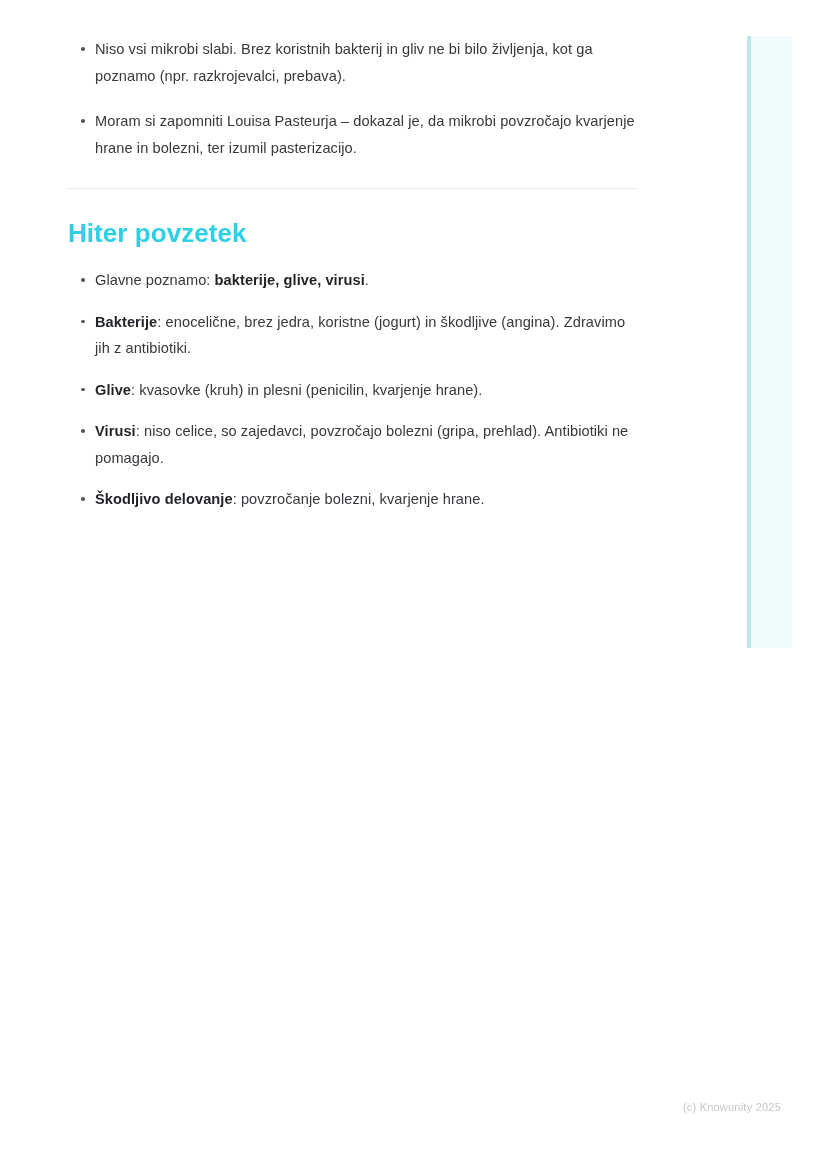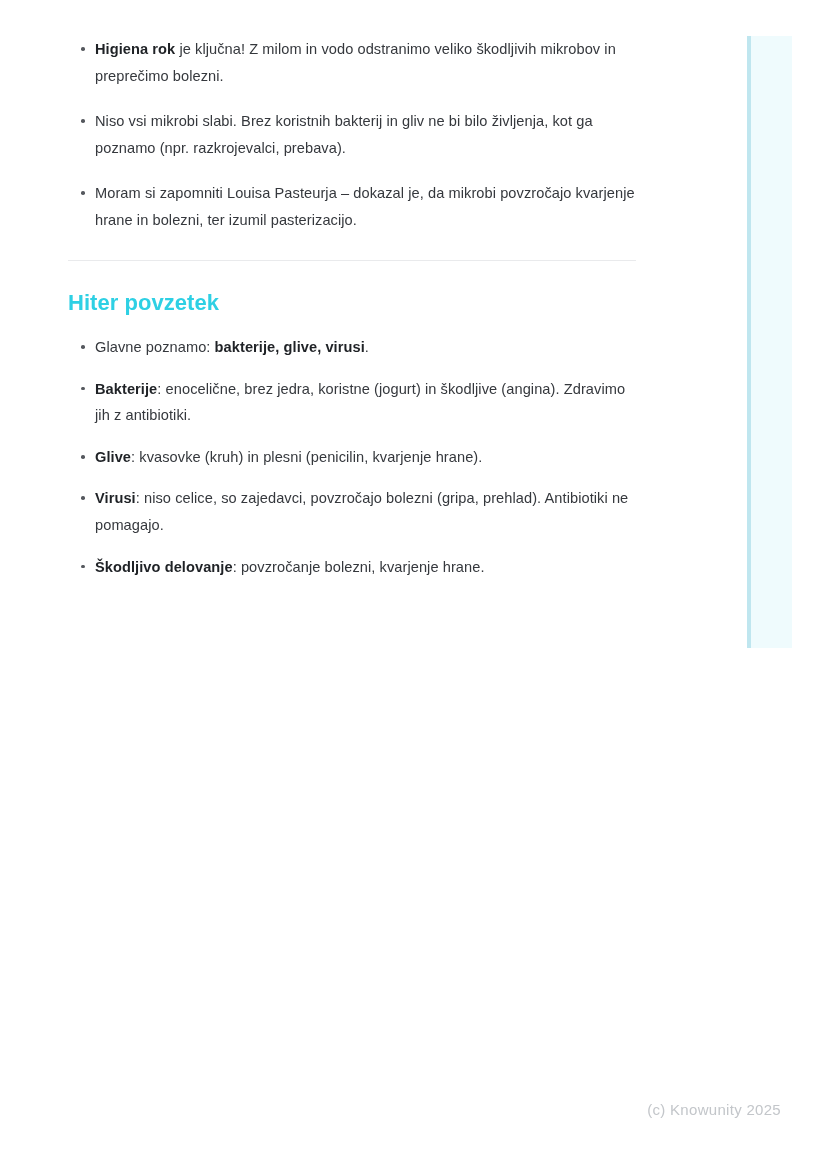--- a/index.html
+++ b/index.html
@@ -113,7 +113,6 @@
   <div id="content">
 
     <ul class="bullets" id="intro-list">
-        <li><span class="b">Higiena rok</span><span> je ključna! Z milom in vodo odstranimo veliko škodljivih mikrobov in preprečimo bolezni.</span></li>
         <li><span>Niso vsi mikrobi slabi. Brez koristnih bakterij in gliv ne bi bilo življenja, kot ga poznamo (npr. razkrojevalci, prebava).</span></li>
         <li><span class="i">Moram si zapomniti Louisa Pasteurja</span><span> – dokazal je, da mikrobi povzročajo kvarjenje hrane in bolezni, ter izumil pasterizacijo.</span></li>
       </ul>

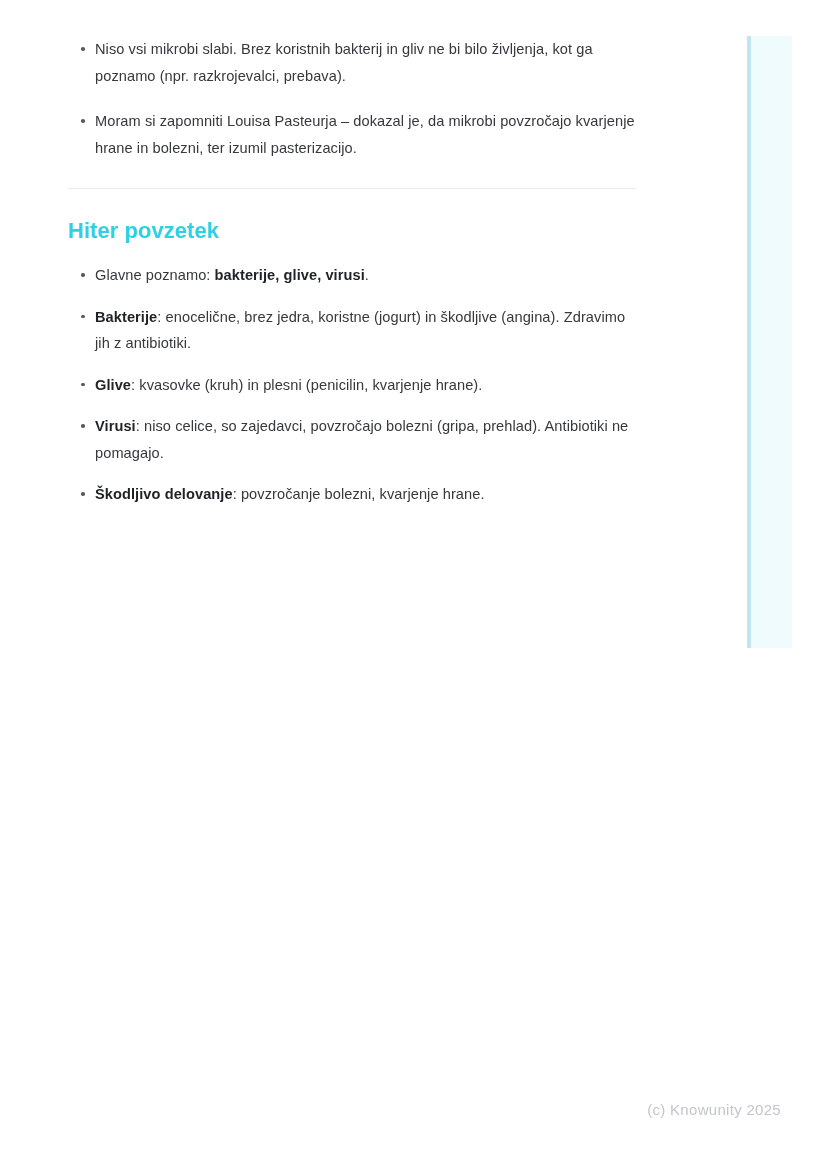--- a/index.html
+++ b/index.html
@@ -80,7 +80,7 @@
   }
 
   h2.section-heading {
-    font-size: 22px;
+    font-size: 26px;
     font-weight: bold;
     color: #2ed0e4;
     margin: 29px 0 18px 0;

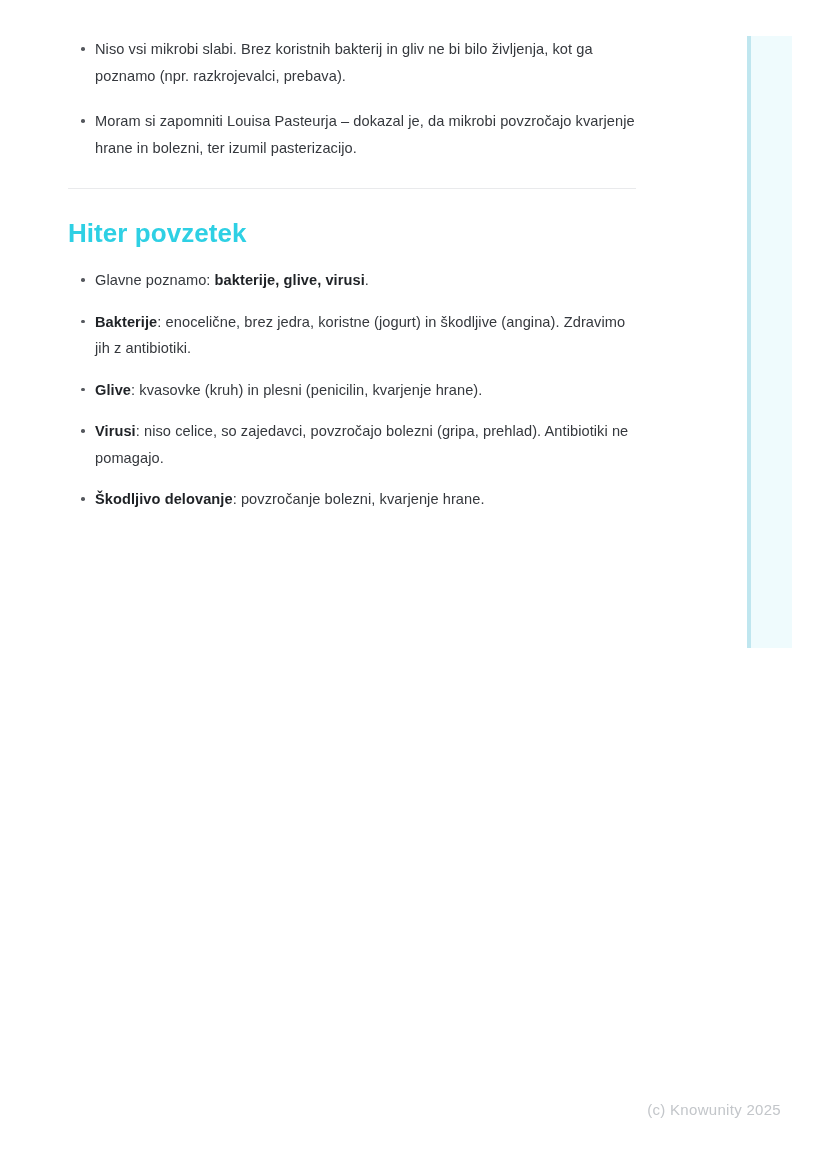--- a/index.html
+++ b/index.html
@@ -98,7 +98,7 @@
     top: 1101px;
     width: 781px;
     text-align: right;
-    font-size: 15px;
+    font-size: 11px;
     color: #c3c6ca;
     letter-spacing: 0.02em;
   }

